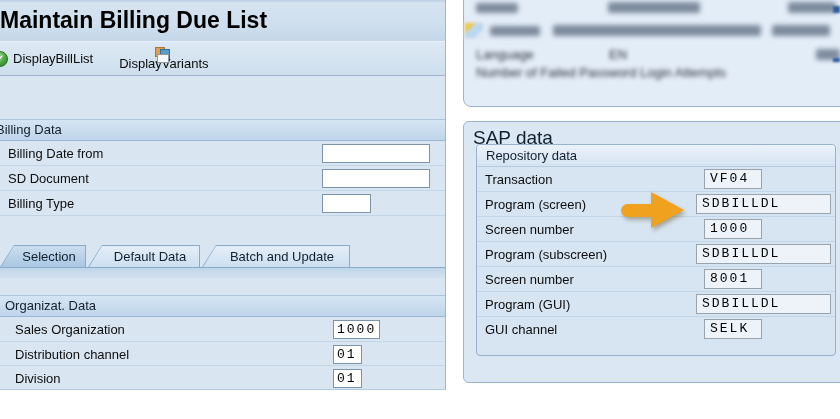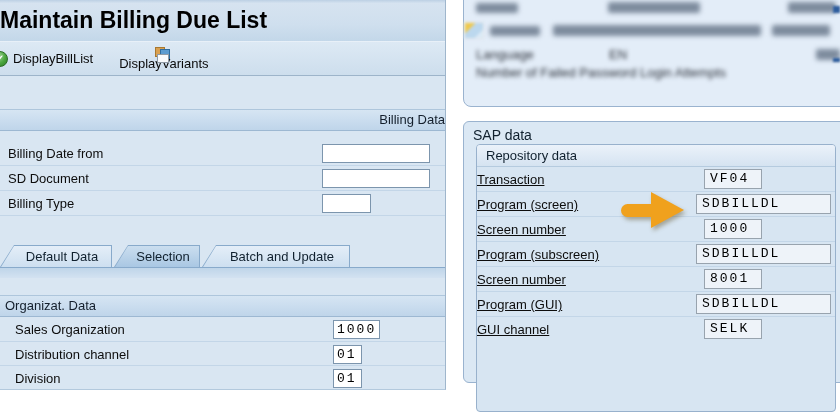--- a/index.html
+++ b/index.html
@@ -31,7 +31,7 @@
   .group-hdr { position:absolute; left:0; width:100%; height:22px;
     background:linear-gradient(180deg,#d6e5f3,#bfd5ea); border-top:1px solid #aec6dc; border-bottom:1px solid #9db8d2;
     font-size:13px; color:#141f2c; line-height:20px; }
-  .group-hdr.billing { top:109px;text-align:right; }
+  .group-hdr.billing { top:119px; }
   .group-hdr.billing span { margin-left:-4px; }
   .group-hdr.organizat { top:295px; }
   .group-hdr.organizat span { margin-left:5px; }

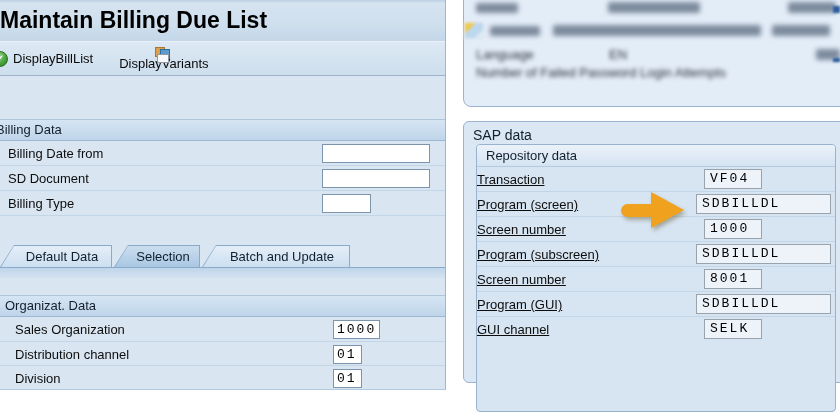--- a/index.html
+++ b/index.html
@@ -70,7 +70,7 @@
     background:linear-gradient(180deg,#eef4fb,#c9dcee); }
   .host-box .hdr-text { font-size:14px; color:#10202e; margin:6px 0 0 15px; }
 
-  .sap-box .box-title { position:absolute; left:9px; top:5px; font-size:14px; color:#10202e;text-align:center; }
+  .sap-box .box-title { position:absolute; left:9px; top:5px; font-size:19px; color:#10202e;text-align:center; }
   .repo-box { position:absolute; left:12px; top:22px; width:360px; height:268px;
     background:#d7e5f2; border:1px solid #98b1cc; border-radius:4px; overflow:hidden; }
   .repo-hdr { height:22px; background:linear-gradient(180deg,#ebf2fa,#d5e3f1); border-bottom:1px solid #b5cbdf;

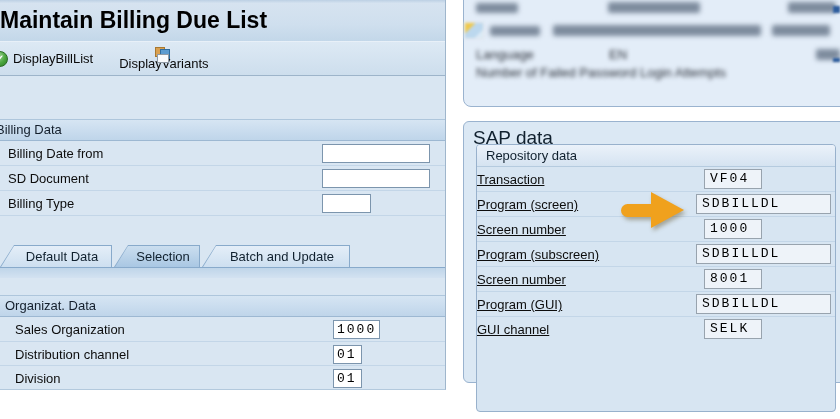--- a/index.html
+++ b/index.html
@@ -71,7 +71,7 @@
   .host-box .hdr-text { font-size:14px; color:#10202e; margin:6px 0 0 15px; }
 
   .sap-box .box-title { position:absolute; left:9px; top:5px; font-size:19px; color:#10202e;text-align:center; }
-  .repo-box { position:absolute; left:12px; top:22px; width:360px; height:268px;
+  .repo-box { position:absolute; left:12px; top:22px; width:360px; height:212px;
     background:#d7e5f2; border:1px solid #98b1cc; border-radius:4px; overflow:hidden; }
   .repo-hdr { height:22px; background:linear-gradient(180deg,#ebf2fa,#d5e3f1); border-bottom:1px solid #b5cbdf;
     font-size:13px; color:#10202e; line-height:21px; padding-left:9px; }

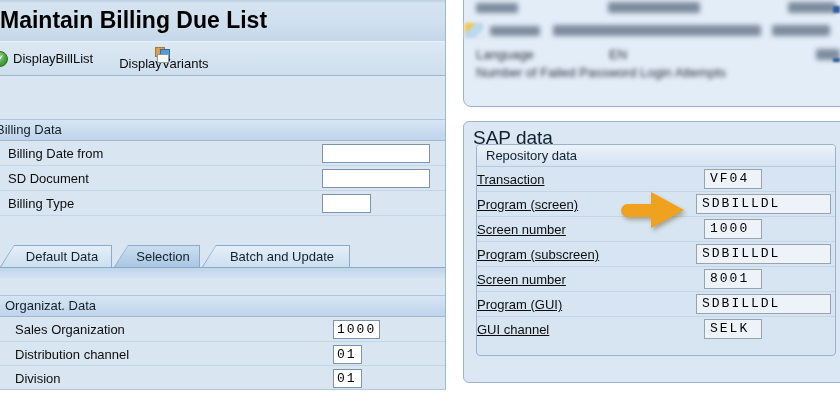--- a/index.html
+++ b/index.html
@@ -77,7 +77,7 @@
     font-size:13px; color:#10202e; line-height:21px; padding-left:9px; }
   .rrow { position:relative; height:25px; border-bottom:1px solid #c3d6e8; }
   .rrow.last { border-bottom:none; }
-  .rrow .rlabel { position:absolute; left:0; top:5px; font-size:13px; color:#0d0d0d; white-space:nowrap;text-decoration:underline; }
+  .rrow .rlabel { position:absolute; left:8px; top:5px; font-size:13px; color:#0d0d0d; white-space:nowrap; }
   .dval { position:absolute; left:219px; top:2px; width:135px; height:20px; background:#eef3f9; border:1px solid #98a3ae;
     font-family:"Liberation Mono", monospace; font-size:13px; letter-spacing:2px; line-height:18px; padding-left:5px; color:#000; }
   .dval.n4 { width:58px;margin-left:8px; }

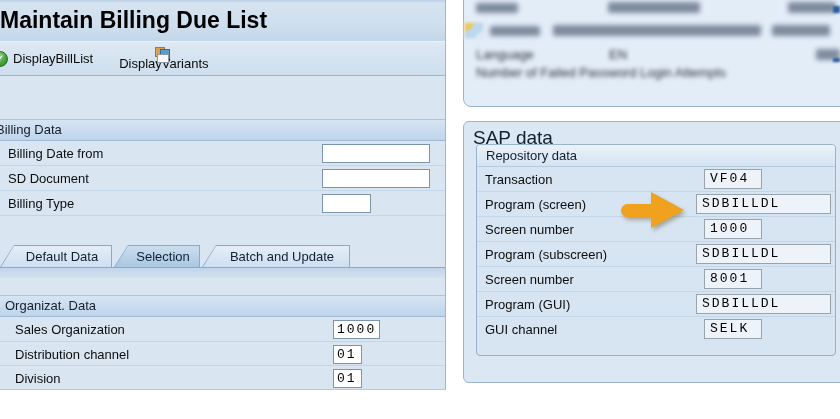--- a/index.html
+++ b/index.html
@@ -143,11 +143,11 @@
     </div>
 
     <div class="tabstrip">
+      <div class="tab active" style="width:86px">
+        <div class="tab-inner">Selection</div>
+      </div>
       <div class="tab" style="width:112px">
         <div class="tab-inner">Default Data</div>
-      </div>
-      <div class="tab active" style="width:86px">
-        <div class="tab-inner">Selection</div>
       </div>
       <div class="tab" style="width:148px">
         <div class="tab-inner">Batch and Update</div>

